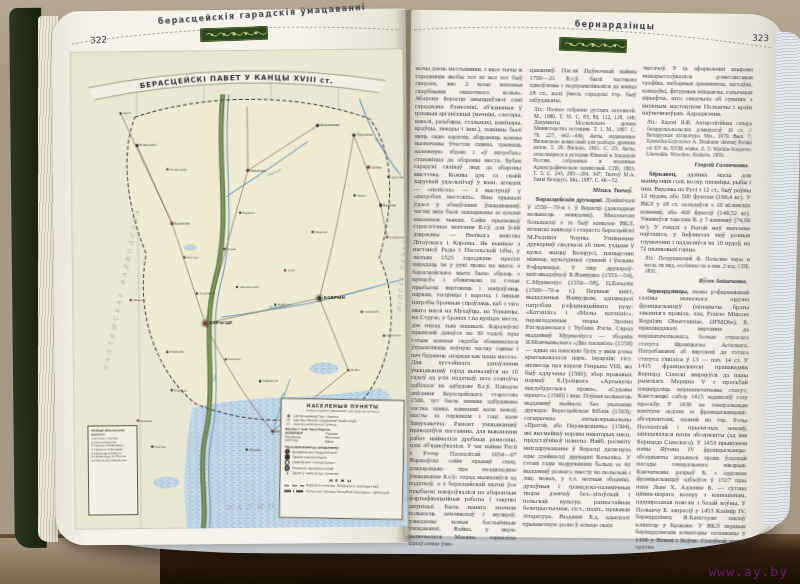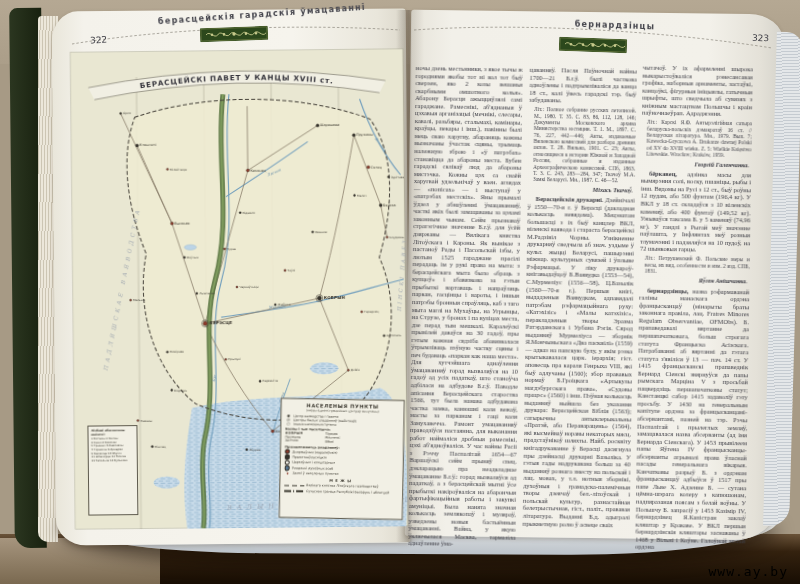--- a/index.html
+++ b/index.html
@@ -111,7 +111,7 @@
 
   
   .watermark{position:absolute;right:12px;bottom:5px;
-    font:13px "DejaVu Sans Mono",monospace;color:#000000;letter-spacing:1px;}
+    font:13px "DejaVu Sans Mono",monospace;color:#701a75;letter-spacing:1px;}
 </style>
 </head>
 <body>

